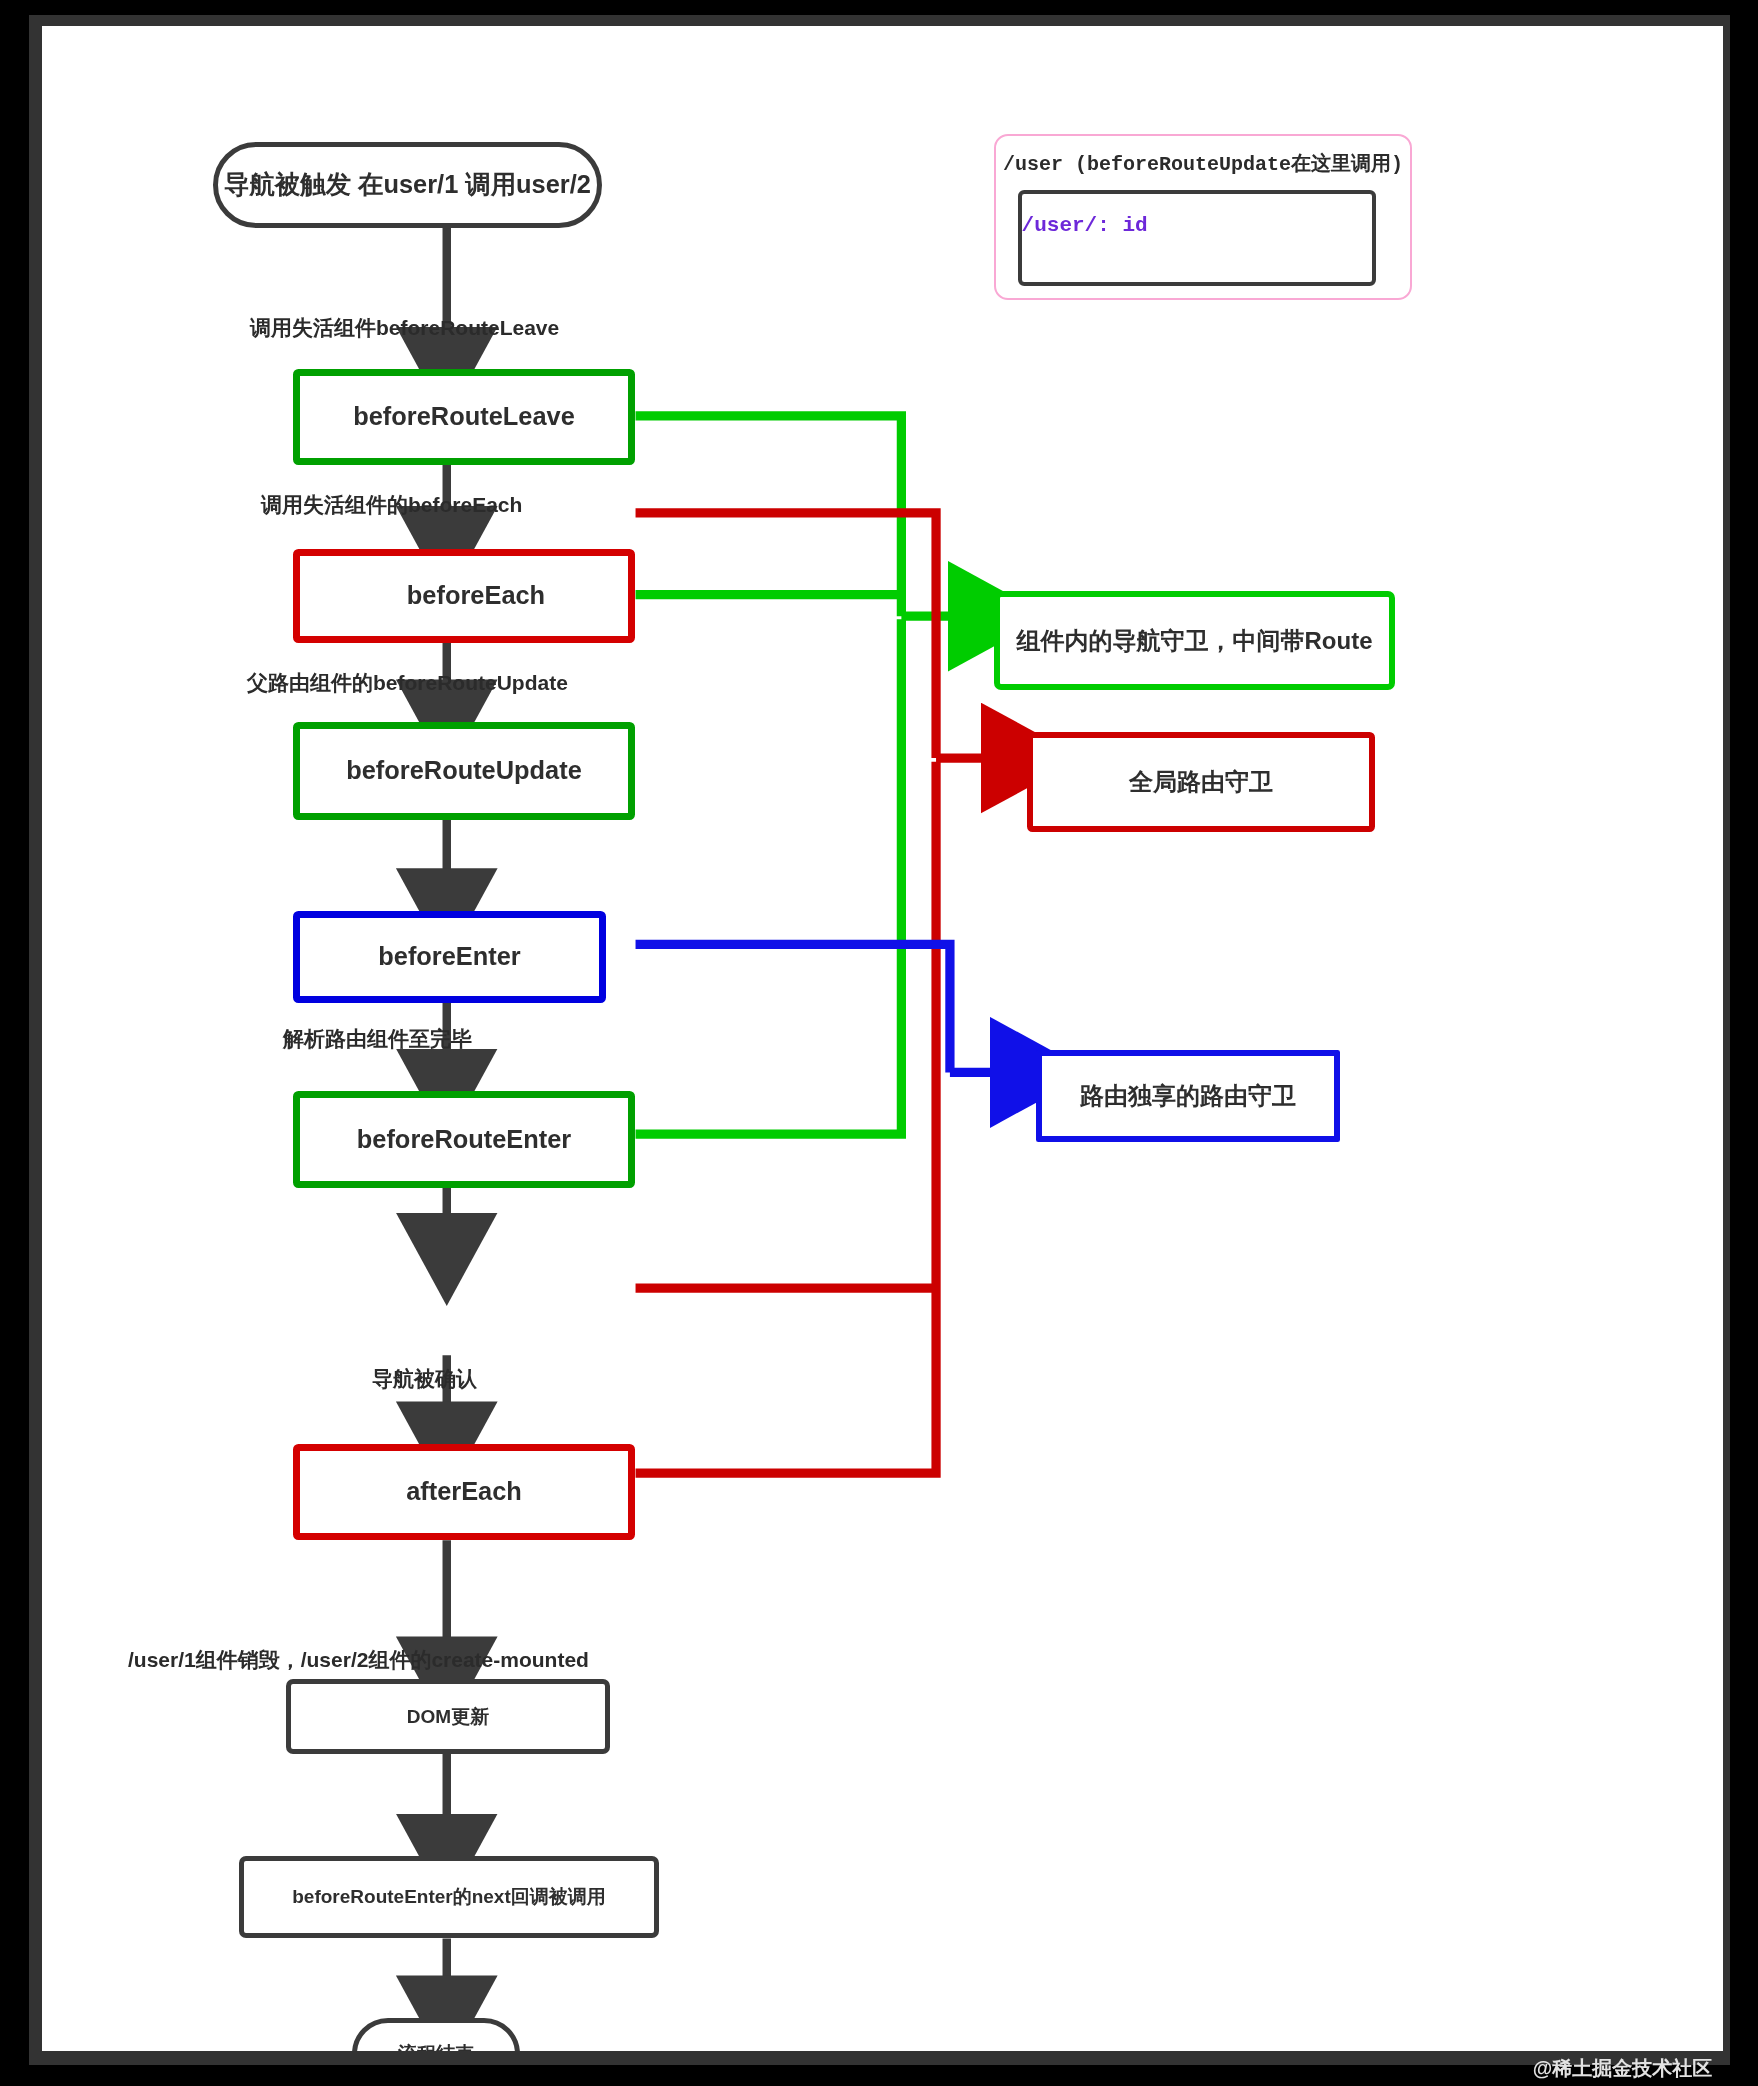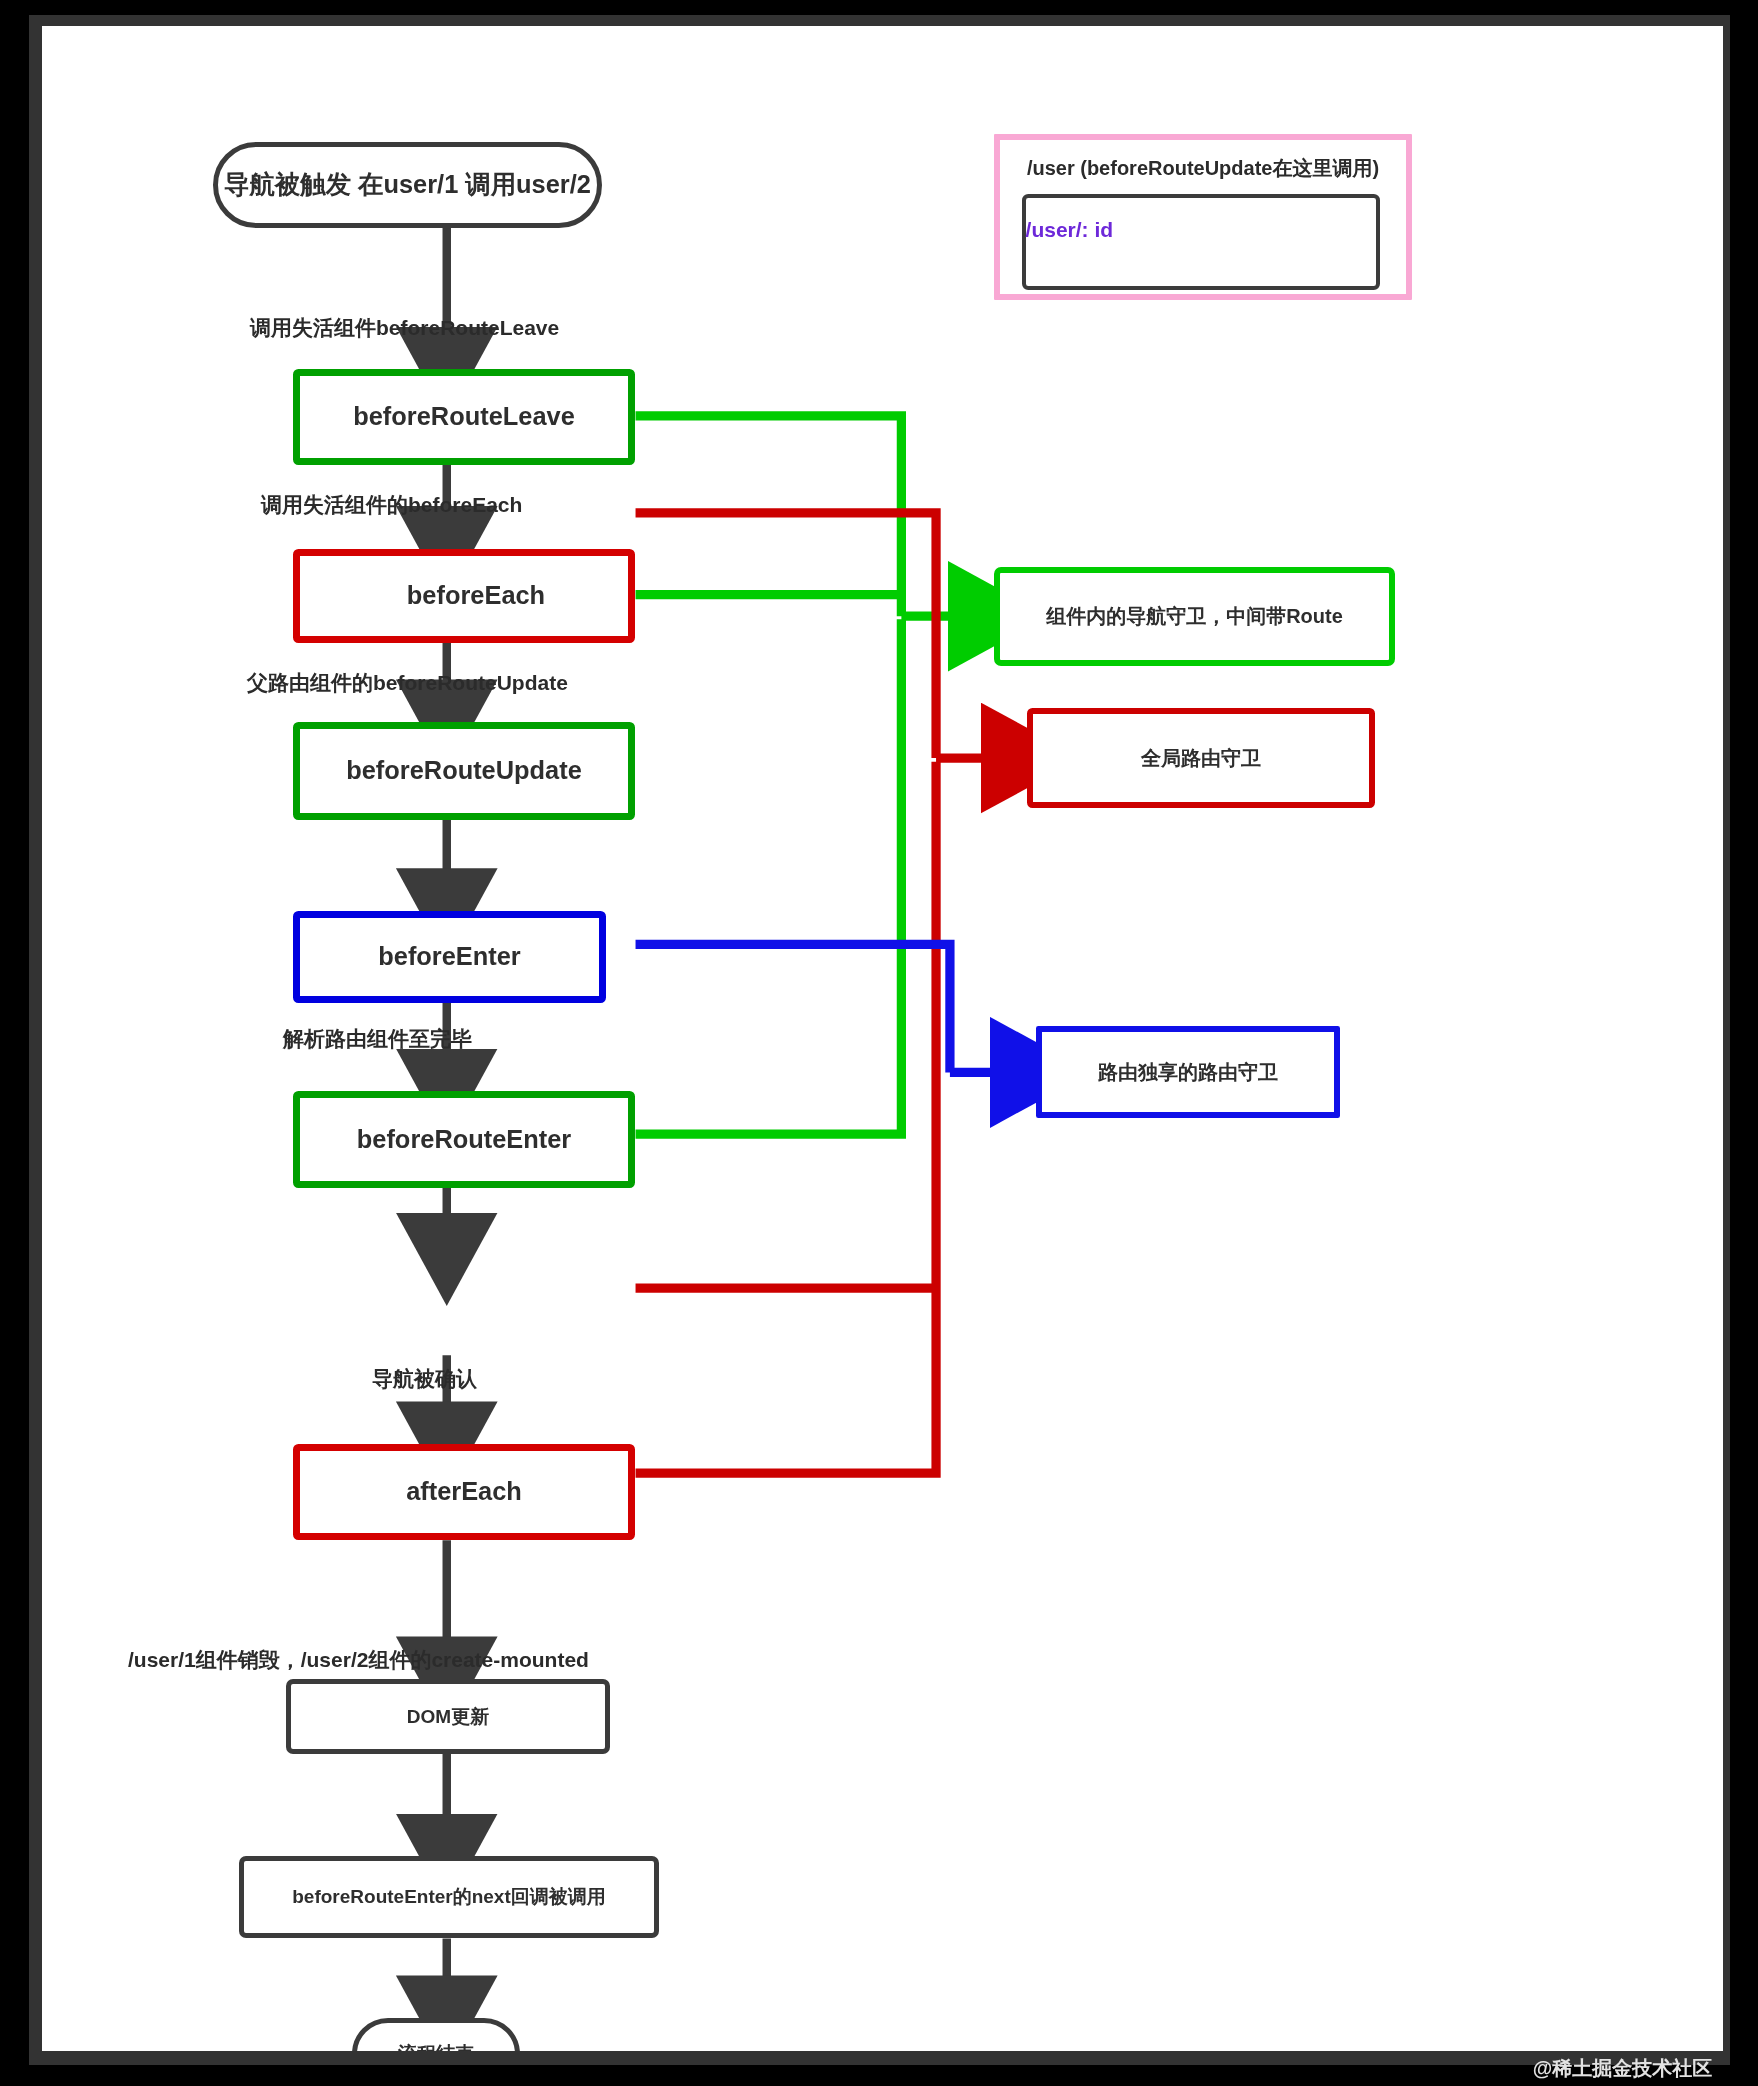--- a/index.html
+++ b/index.html
@@ -22,7 +22,7 @@
   .b-bgreen{border:6.2px solid #00cc00;border-radius:7px;}
   .b-bred{border:6.2px solid #cc0000;border-radius:5.4px;}
   .b-bblue{border:6.2px solid #1010e8;border-radius:2.3px;}
-  .b-outerblue{border:6px solid #f9a8d4;border-radius:1px;}
+  .b-outerblue{border:2px solid #f9a8d4;border-radius:14px;font-family:Liberation Mono, monospace;}
   .stadium{border-radius:770px;}
 
   .fs-main{font-size:25.4px;}

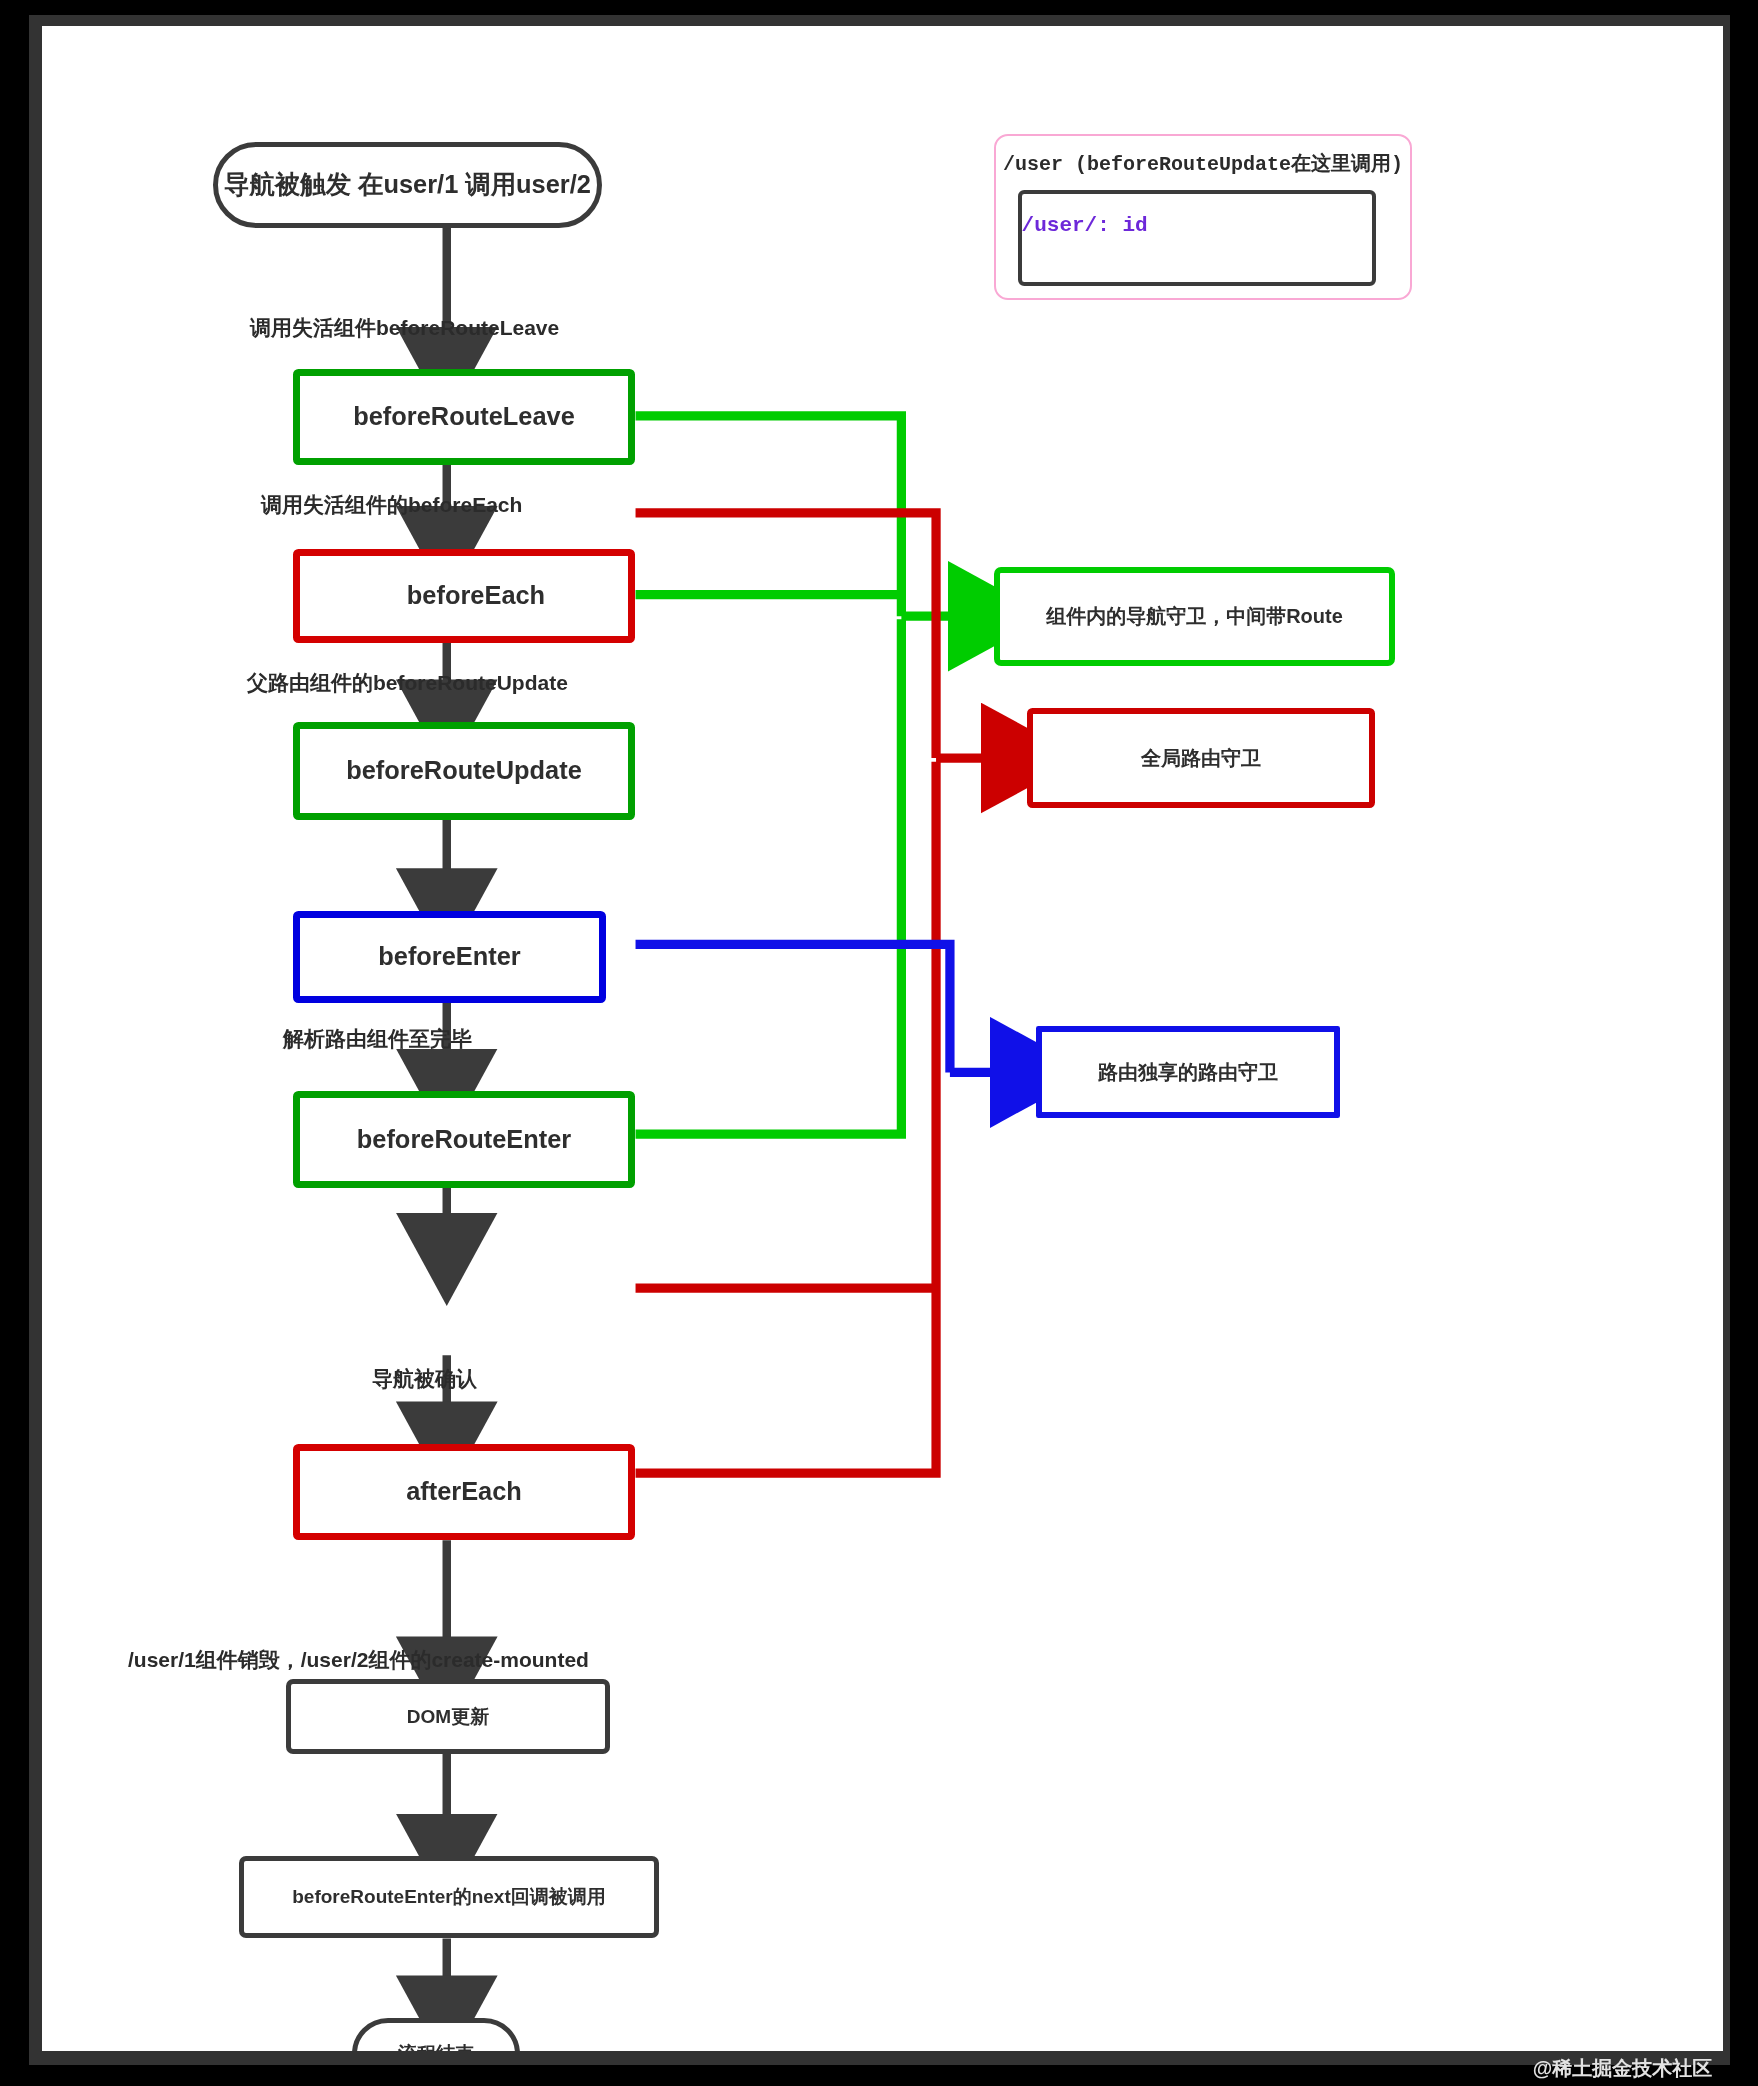--- a/index.html
+++ b/index.html
@@ -26,7 +26,7 @@
   .stadium{border-radius:770px;}
 
   .fs-main{font-size:25.4px;}
-  .fs-note{font-size:20px;}
+  .fs-note{font-size:24px;margin-top:24px;}
   .fs-small{font-size:21px;}
   .fs-reg{font-size:19px;font-weight:bold;}
 

